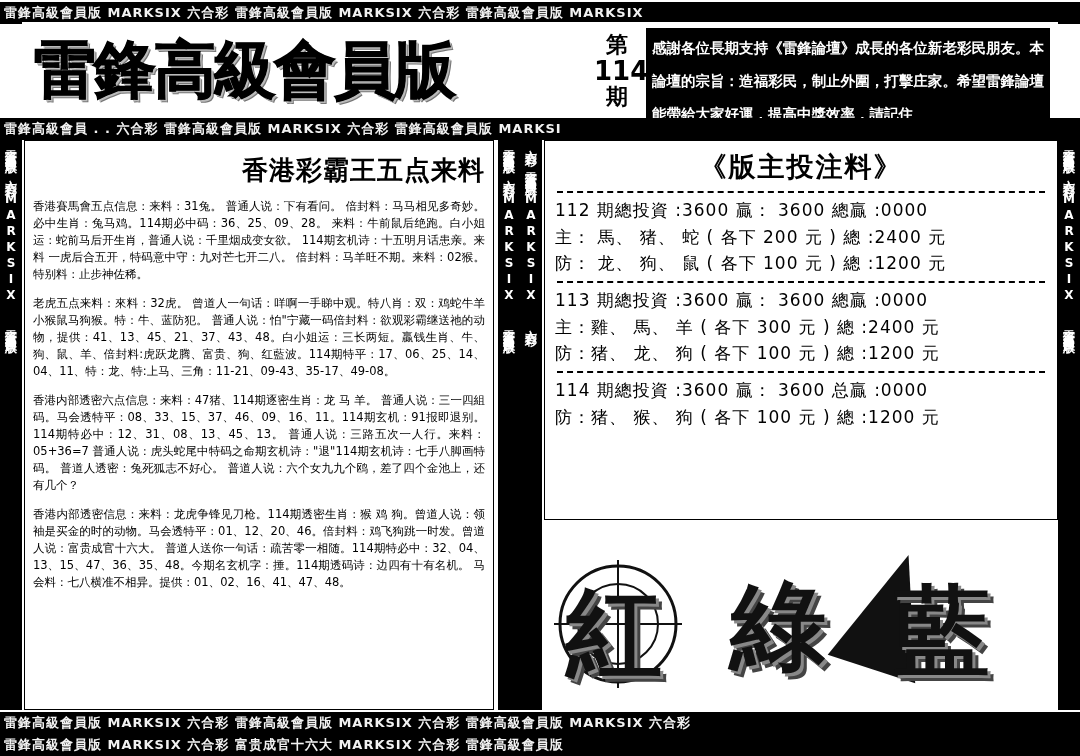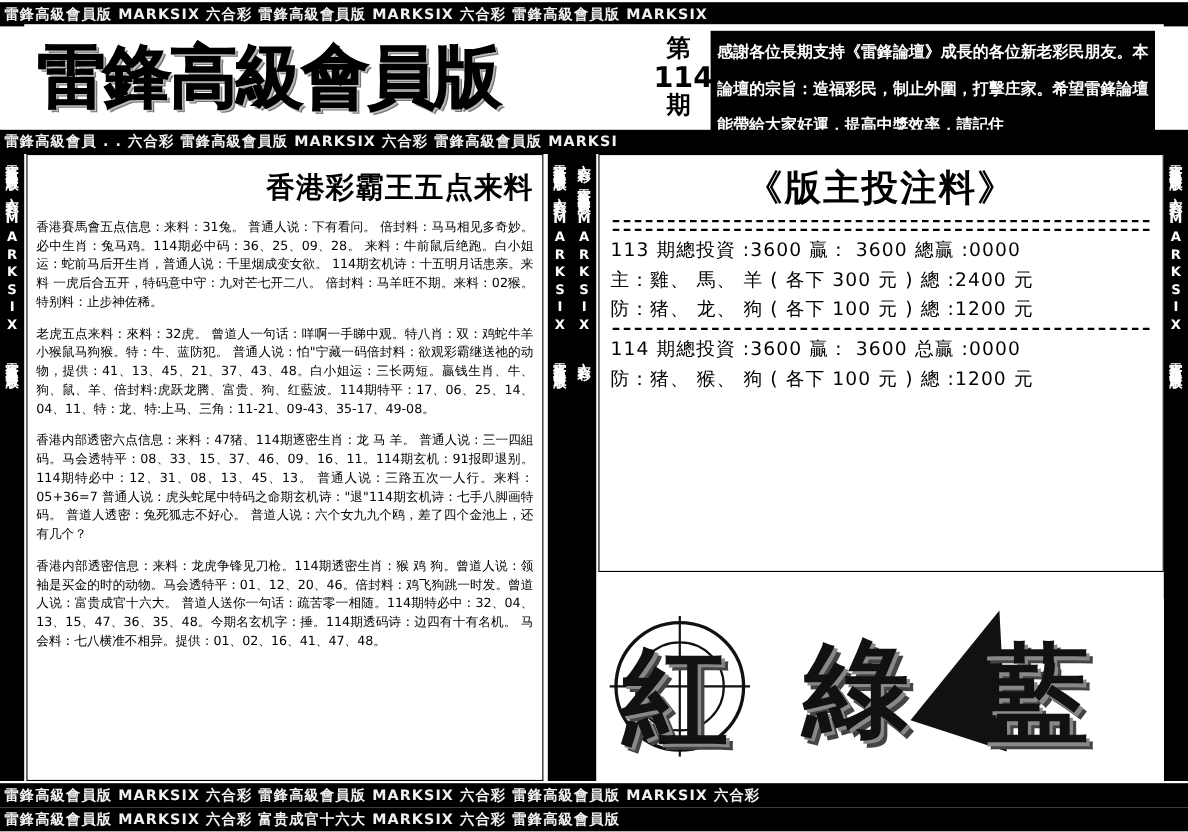--- a/index.html
+++ b/index.html
@@ -117,7 +117,7 @@
     overflow:hidden;
   }
   .right-title{
-    text-align:center;font-size:33px;font-weight:bold;
+    text-align:center;font-size:27px;font-weight:bold;
     margin:4px 0 2px;letter-spacing:2px;
   }
   .rule{

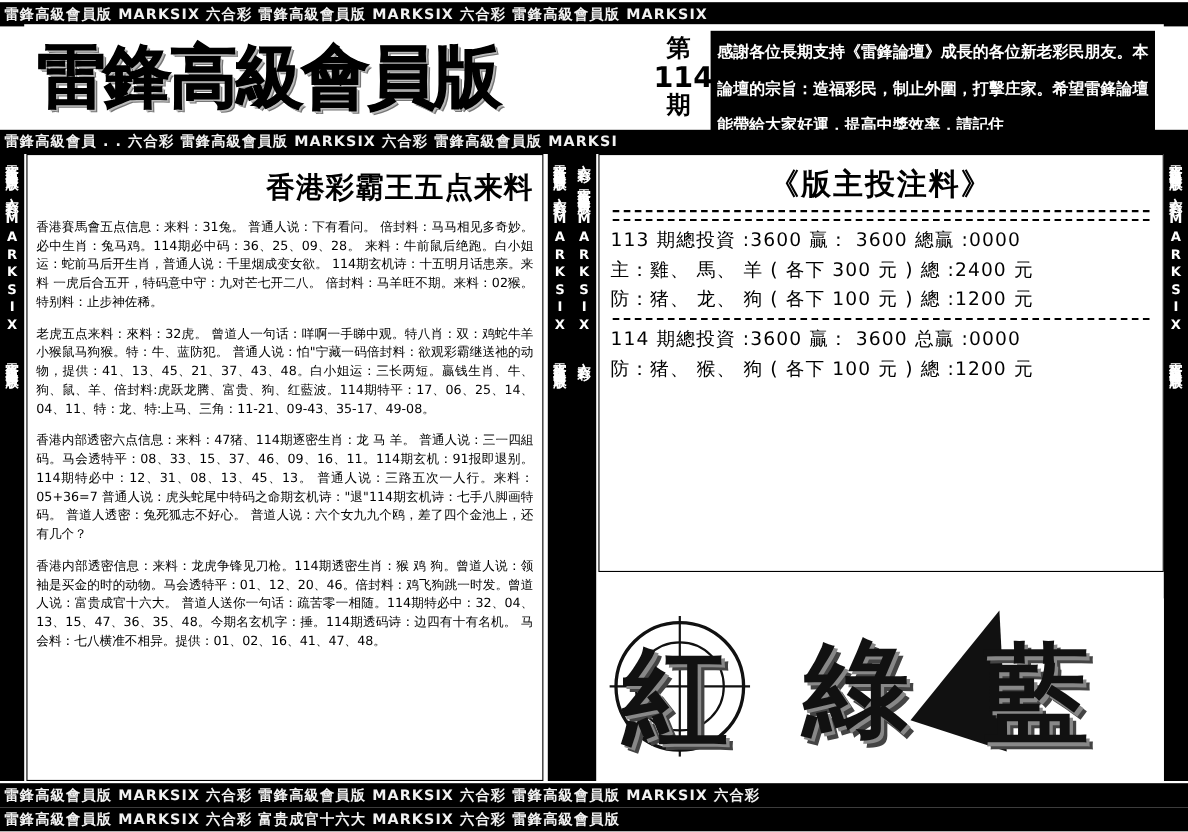--- a/index.html
+++ b/index.html
@@ -194,6 +194,11 @@
     <div class="right-title">《版主投注料》</div>
     <hr class="rule">
 
+    <div class="blk">
+      <div class="hdr">112 期總投資 :3600 贏： 3600  總贏 :0000</div>
+      <div class="row">主： 馬、  猪、  蛇 ( 各下 200 元 )  總 :2400 元</div>
+      <div class="row">防： 龙、  狗、  鼠 ( 各下 100 元 )  總 :1200 元</div>
+    </div>
     <hr class="rule">
 
     <div class="blk">

